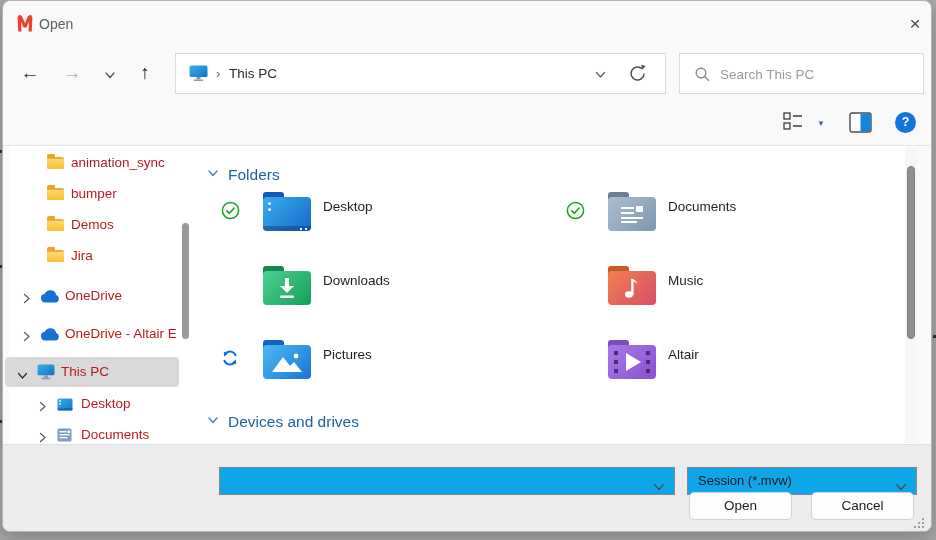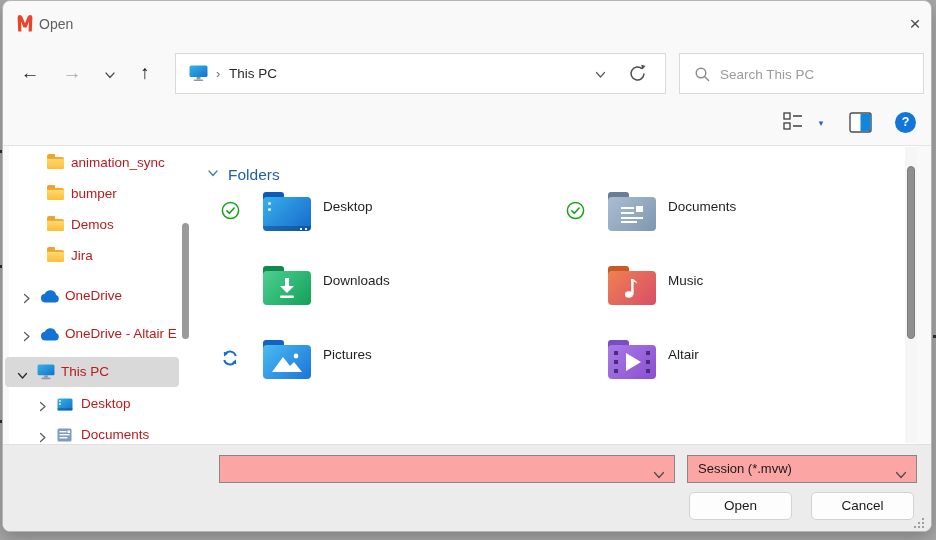--- a/index.html
+++ b/index.html
@@ -377,6 +377,11 @@
     <span class="tlabel">Altair</span>
   </div>
 
+  <div class="sect-head" style="top:409px;">
+    <svg width="12" height="12" viewBox="0 0 12 12">
+        <path d="M2 4 L6 8.5 L10 4" fill="none" stroke="#4a7ab5" stroke-width="1.3" stroke-linecap="round" stroke-linejoin="round"></path>
+      </svg><span>Devices and drives</span>
+  </div>
 
   <div class="main-scroll-track"></div>
   <div class="main-scroll-thumb"></div>

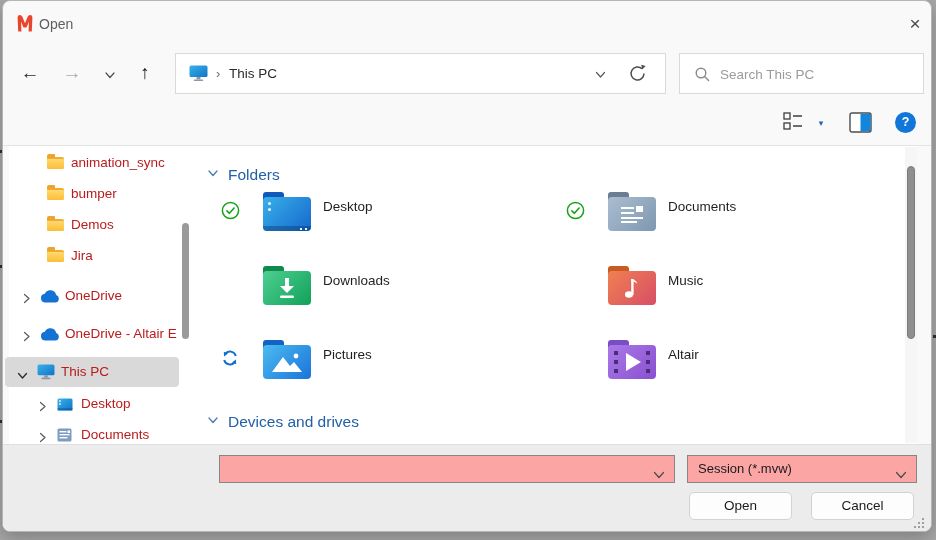--- a/index.html
+++ b/index.html
@@ -89,7 +89,7 @@
   
   .footer{position:absolute;left:0;top:443px;width:100%;height:89px;background:#ececec;border-top:1px solid #e0e0e0;border-radius:0 0 8px 8px;box-sizing:border-box;}
   .fn-label{position:absolute;left:90px;top:10px;width:120px;text-align:right;font-size:13.5px;color:#1a1a1a;line-height:28px;}
-  .combo{position:absolute;background:#fca5a5;border:1px solid #868686;box-sizing:border-box;height:28px;top:10px;}
+  .combo{position:absolute;background:#0ea5e9;border:1px solid #868686;box-sizing:border-box;height:28px;top:22px;}
   .combo .chev{position:absolute;right:9px;top:10px;}
   .combo input{position:absolute;left:6px;top:2px;right:26px;height:22px;border:none;outline:none;background:transparent;font-family:"Liberation Sans",sans-serif;font-size:13px;}
   .combo .val{position:absolute;left:10px;top:0;height:26px;line-height:26px;font-size:13px;color:#1a1a1a;}

